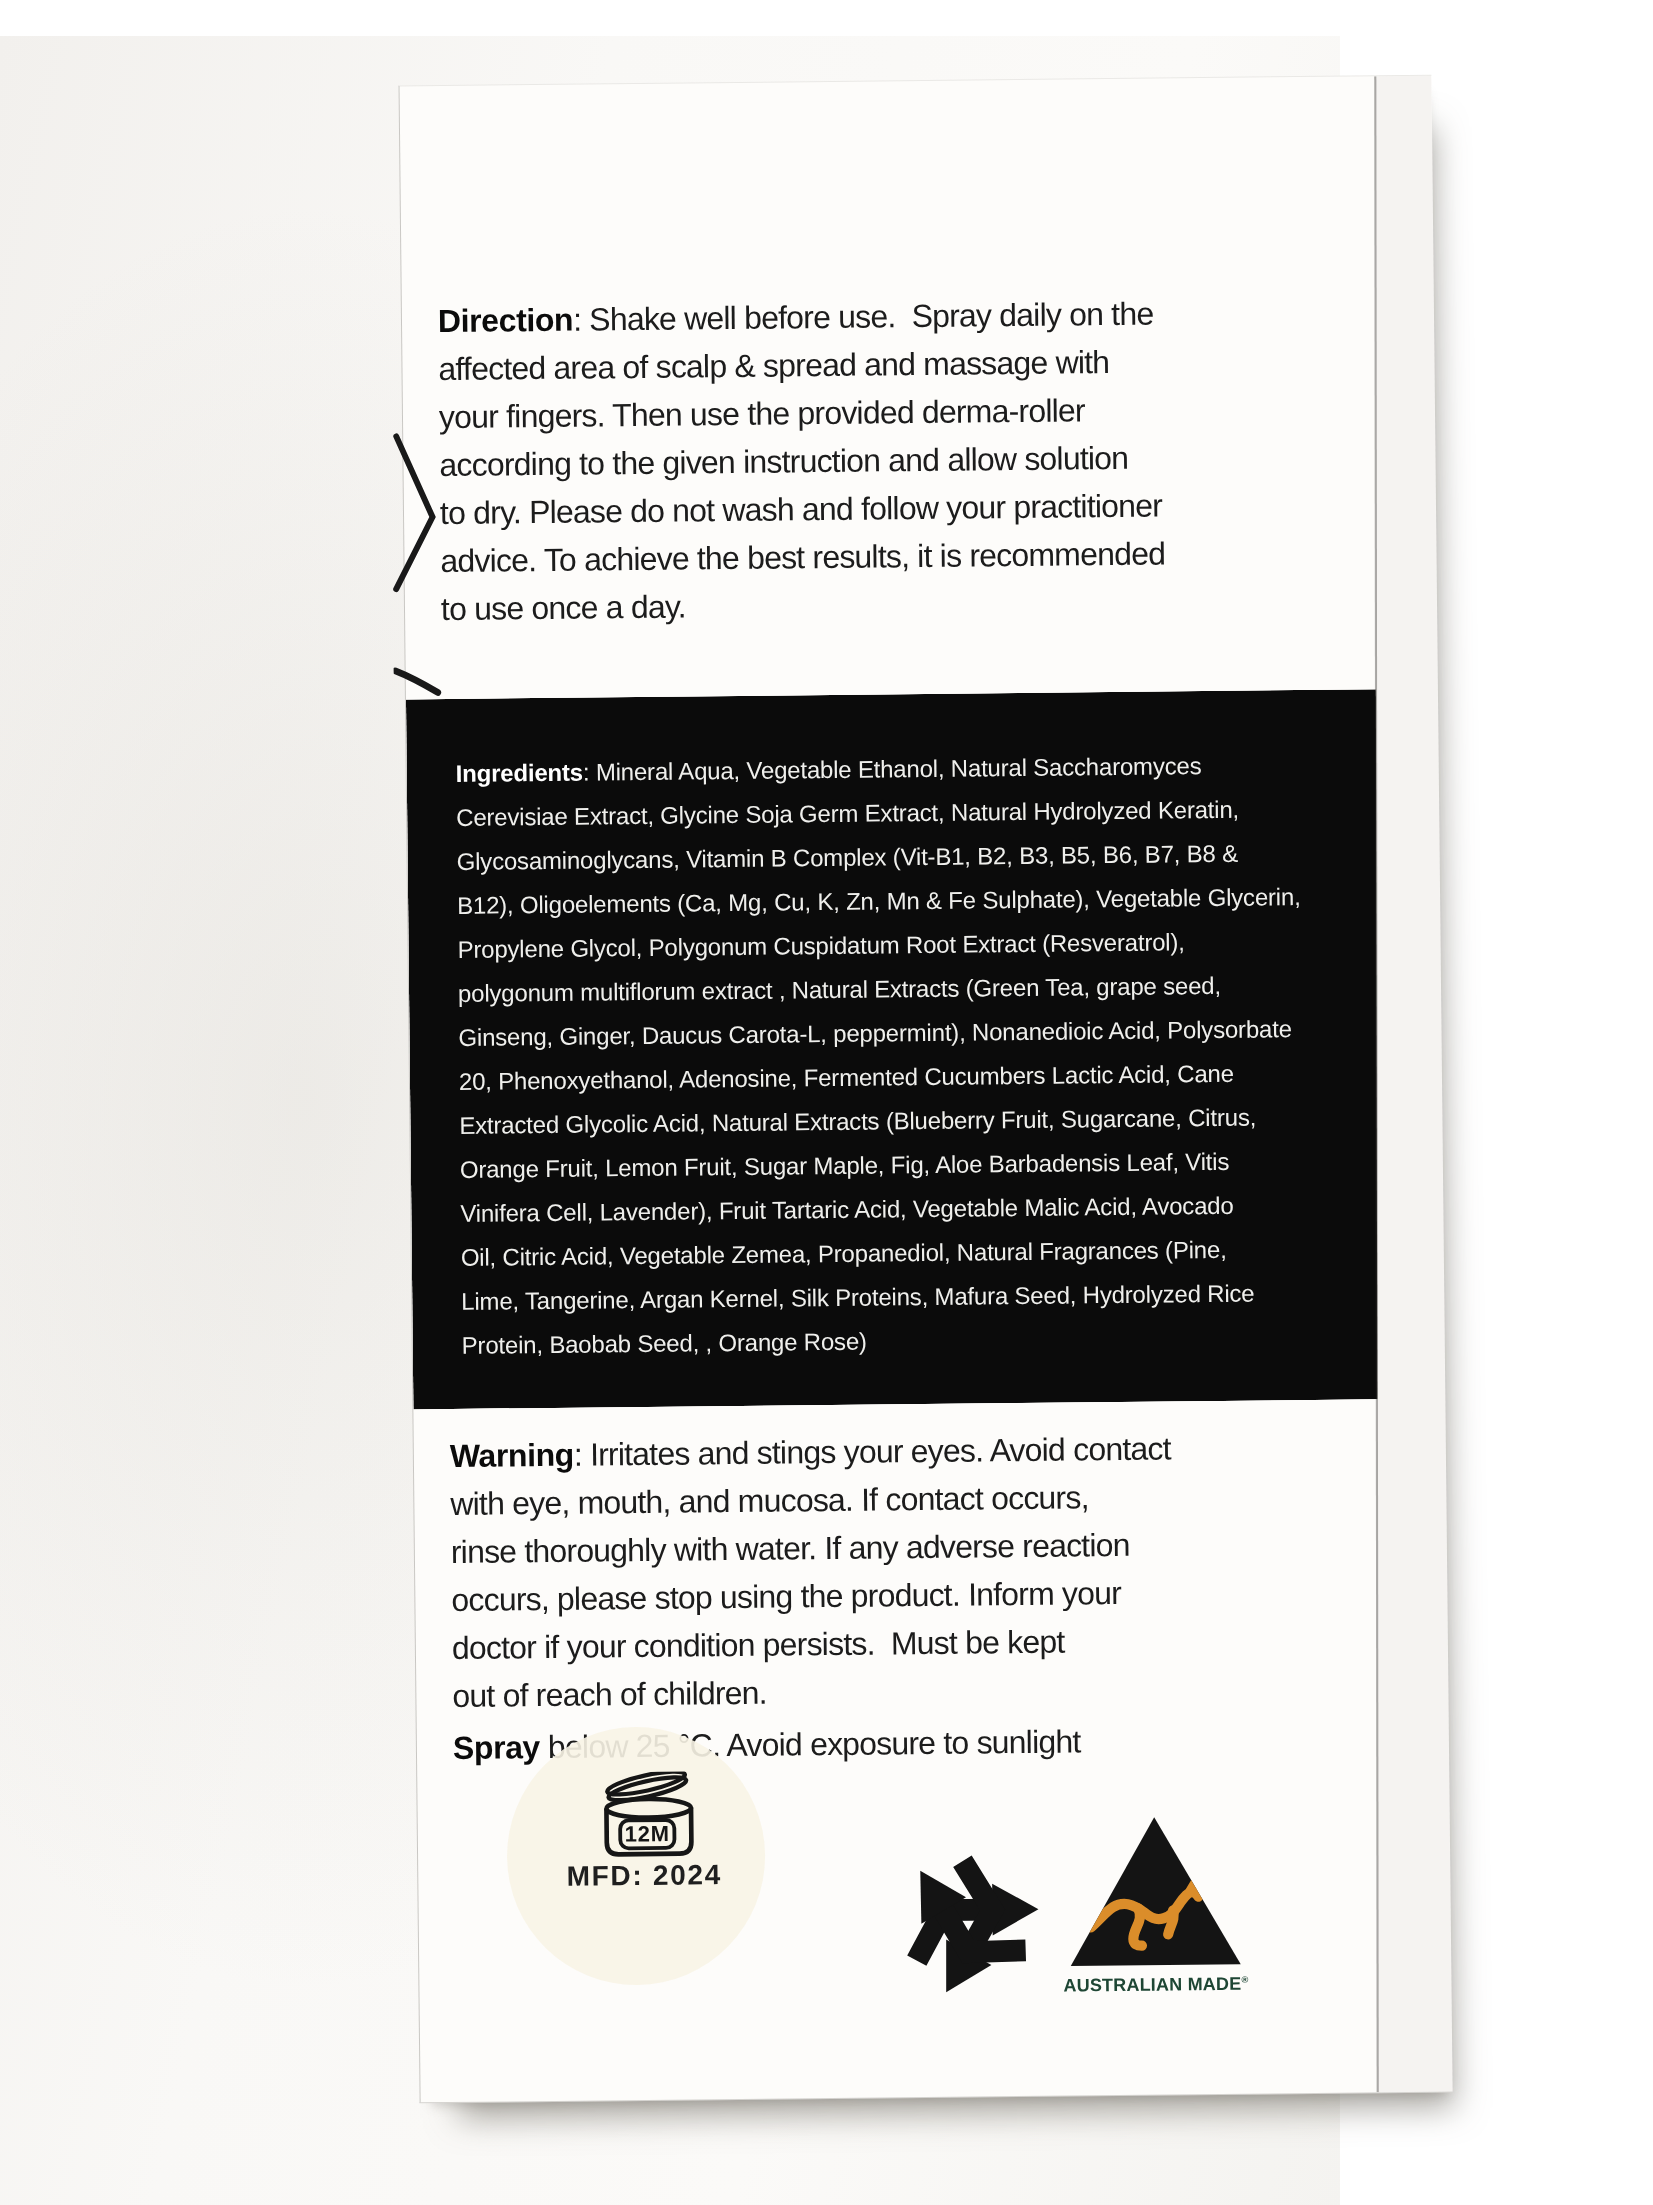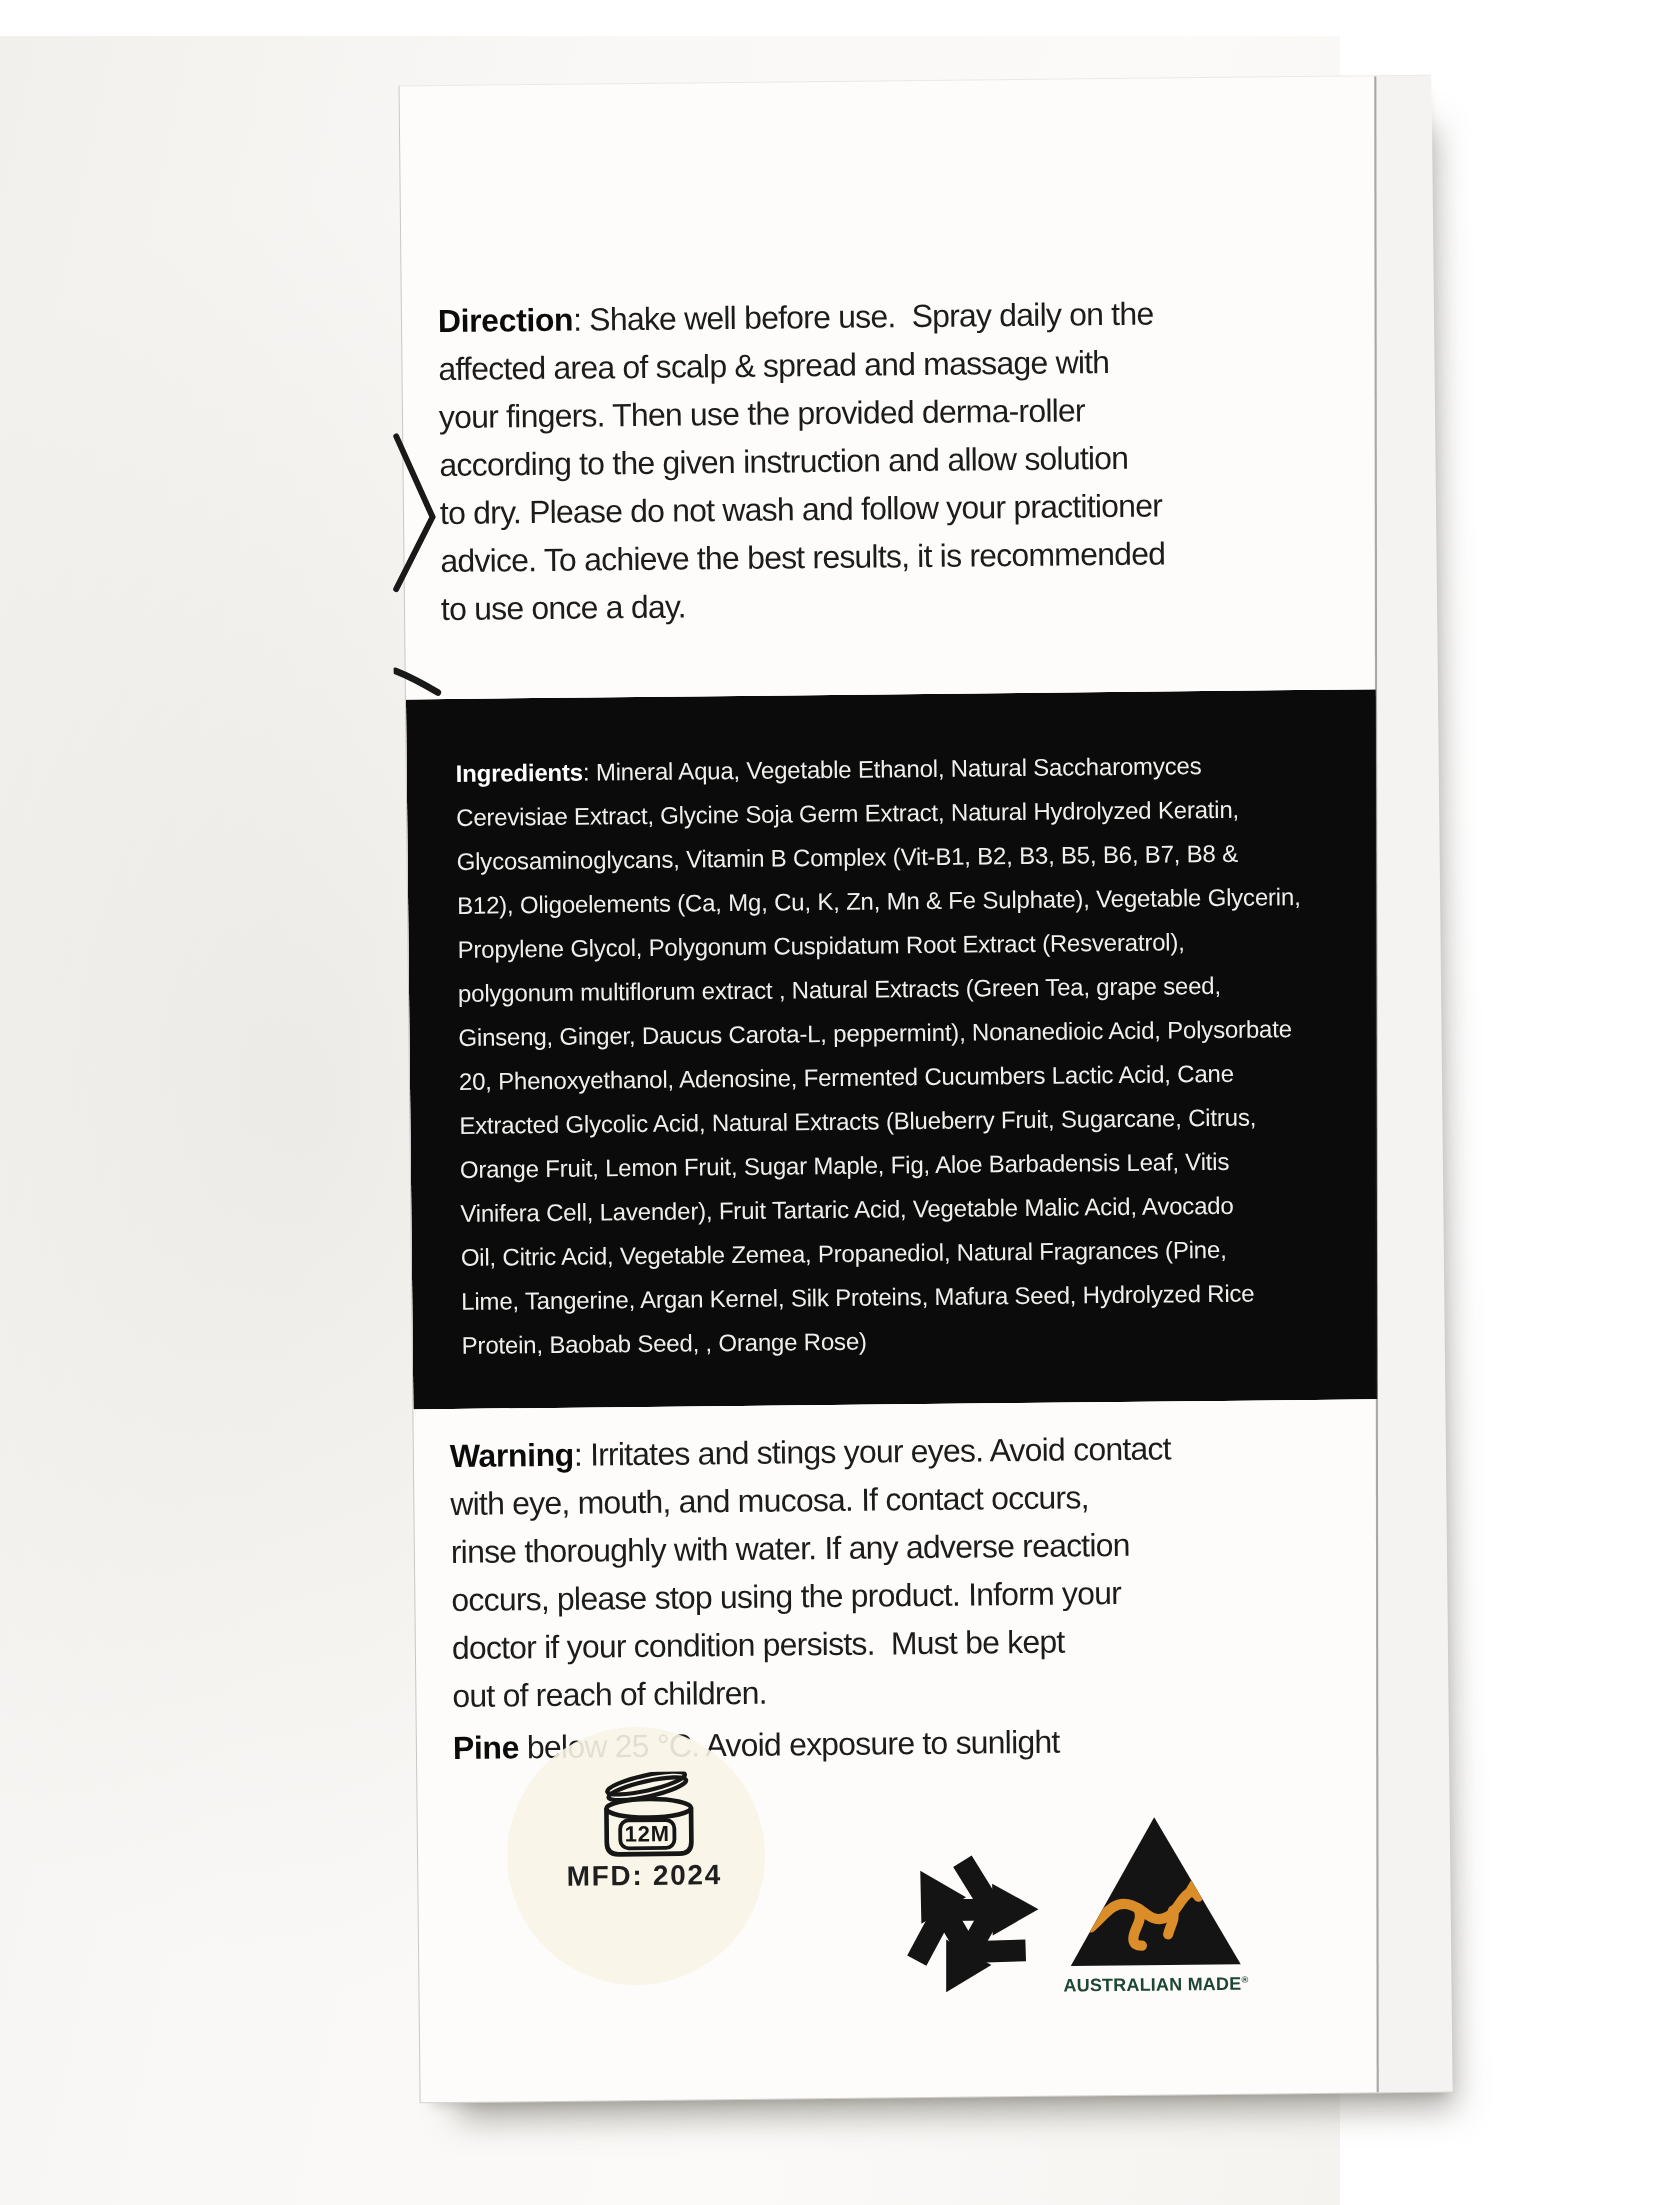--- a/index.html
+++ b/index.html
@@ -95,7 +95,7 @@
         </div>
     </section>
 
-    <p class="storage dline"><span class="lead">Pine</span><span> below 25 °C. Avoid exposure to sunlight</span></p>
+    <p class="storage dline"><span class="lead">Spray</span><span> below 25 °C. Avoid exposure to sunlight</span></p>
 
     <div class="sticker"></div>
 

